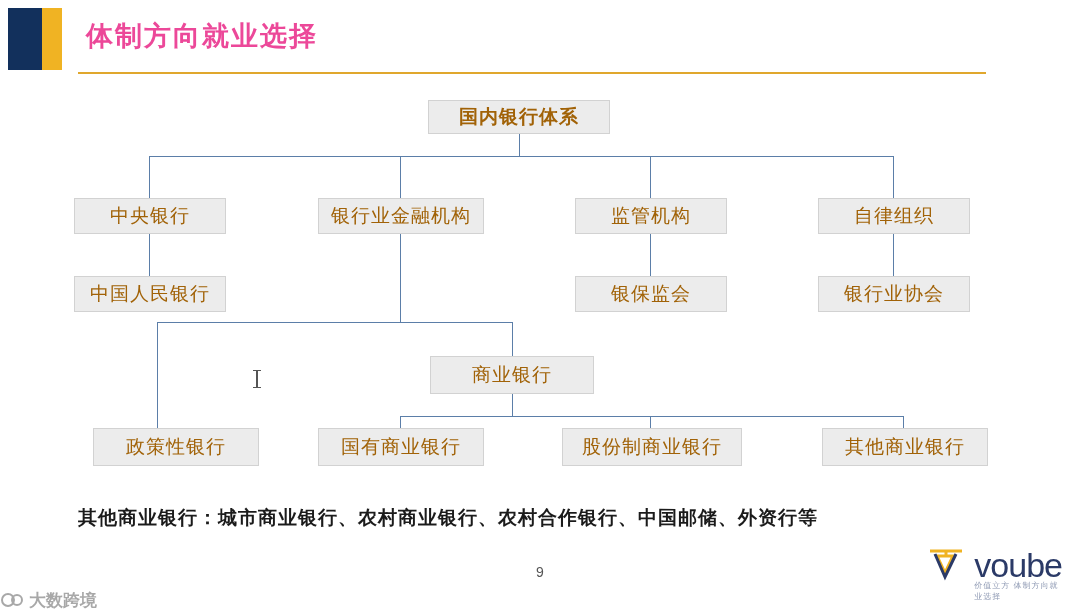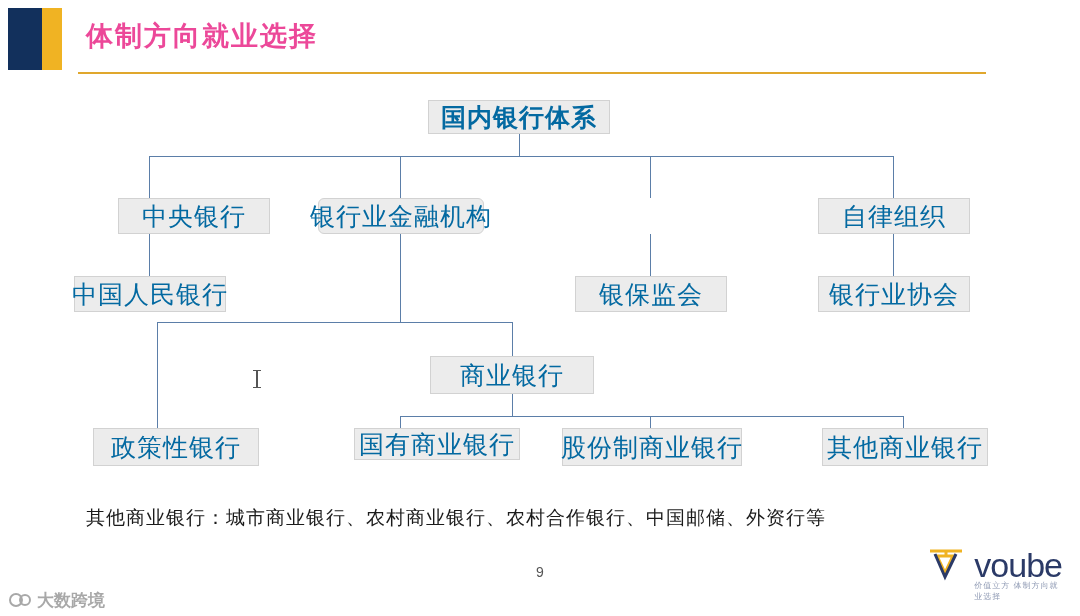--- a/index.html
+++ b/index.html
@@ -42,9 +42,9 @@
     position:absolute;
     background:#ececec;
     border:1px solid #d2d2d2;
-    color:#0369a1;
+    color:#a16207;
     display:flex;align-items:center;justify-content:center;
-    font-size:25px;
+    font-size:19px;
     font-family:"Liberation Serif", serif;
     letter-spacing:1px;
     box-sizing:border-box;

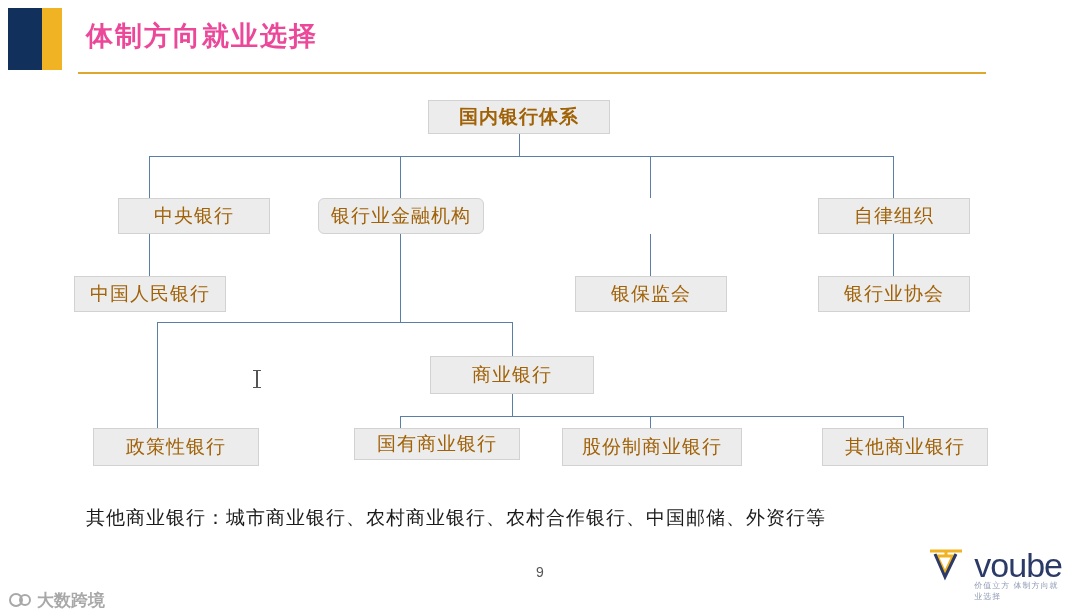--- a/index.html
+++ b/index.html
@@ -146,7 +146,7 @@
 
     <div class="node bold" style="left:428px;top:14px;width:182px;height:34px;">国内银行体系</div>
 
-    <div class="node" style="left:74px;top:112px;width:152px;height:36px;margin-left:44px;">中央银行</div>
+    <div class="node" style="left:74px;top:112px;width:152px;height:36px;">中央银行</div>
     <div class="node" style="left:318px;top:112px;width:166px;height:36px;border-radius:6px;">银行业金融机构</div>
     <div class="node" style="left:818px;top:112px;width:152px;height:36px;">自律组织</div>
 

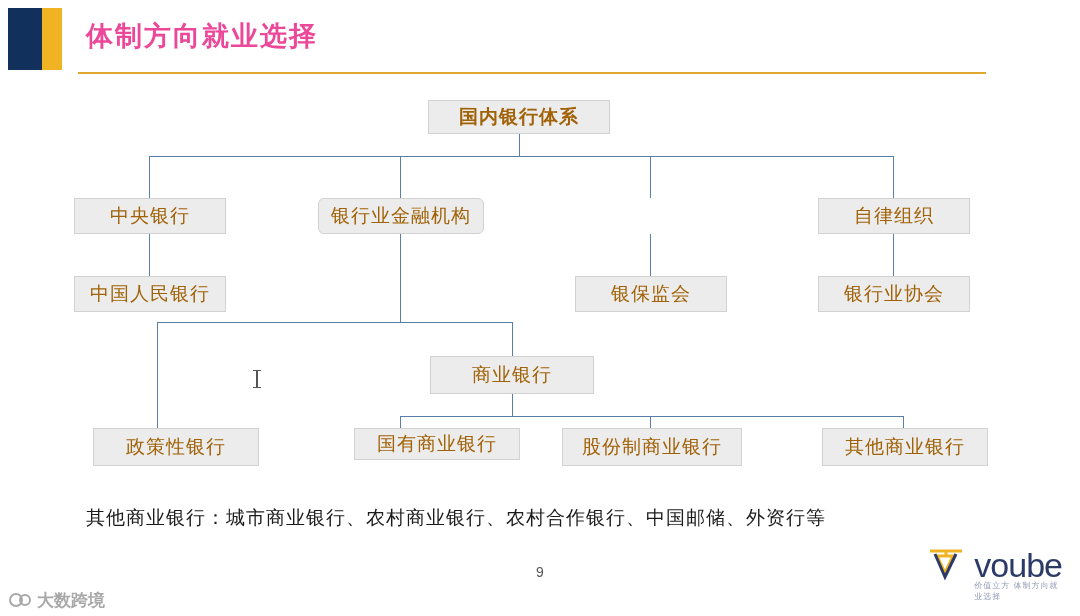--- a/index.html
+++ b/index.html
@@ -147,7 +147,7 @@
     <div class="node bold" style="left:428px;top:14px;width:182px;height:34px;">国内银行体系</div>
 
     <div class="node" style="left:74px;top:112px;width:152px;height:36px;">中央银行</div>
-    <div class="node" style="left:318px;top:112px;width:166px;height:36px;border-radius:6px;">银行业金融机构</div>
+    <div class="node" style="left:318px;top:112px;width:166px;height:36px;">银行业金融机构</div>
     <div class="node" style="left:818px;top:112px;width:152px;height:36px;">自律组织</div>
 
     <div class="node" style="left:74px;top:190px;width:152px;height:36px;">中国人民银行</div>

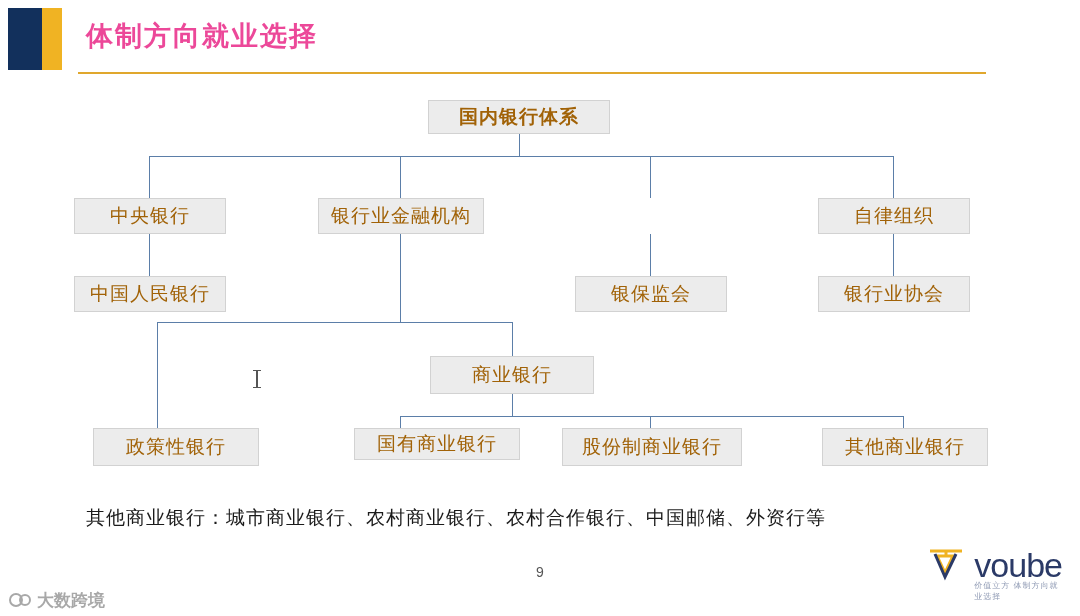--- a/index.html
+++ b/index.html
@@ -148,6 +148,7 @@
 
     <div class="node" style="left:74px;top:112px;width:152px;height:36px;">中央银行</div>
     <div class="node" style="left:318px;top:112px;width:166px;height:36px;">银行业金融机构</div>
+    <div class="node" style="left:575px;top:112px;width:152px;height:36px;">监管机构</div>
     <div class="node" style="left:818px;top:112px;width:152px;height:36px;">自律组织</div>
 
     <div class="node" style="left:74px;top:190px;width:152px;height:36px;">中国人民银行</div>

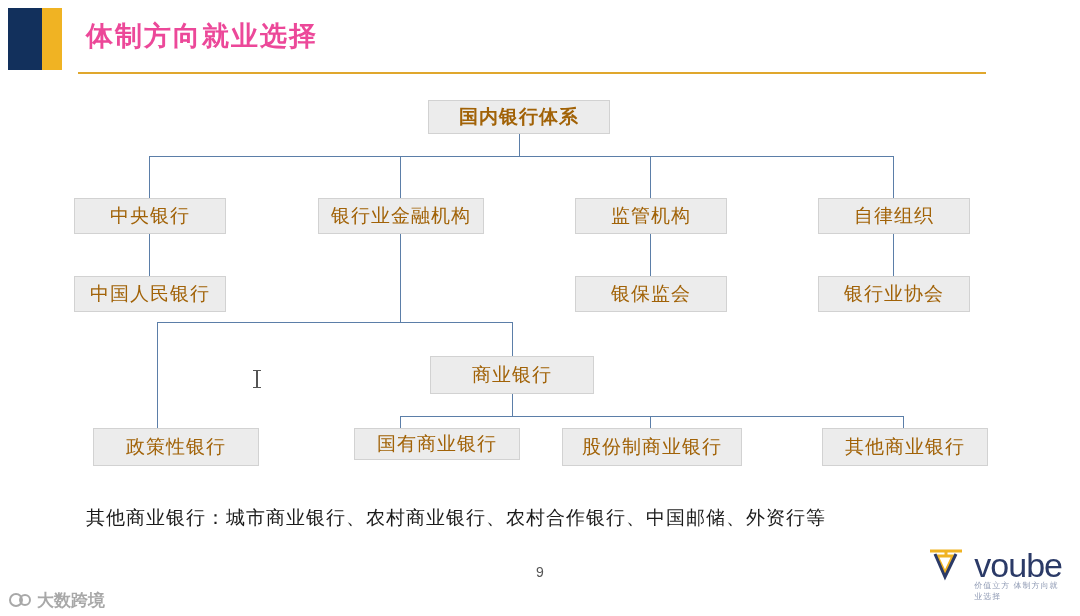--- a/index.html
+++ b/index.html
@@ -158,7 +158,7 @@
     <div class="node" style="left:430px;top:270px;width:164px;height:38px;">商业银行</div>
 
     <div class="node" style="left:74px;top:342px;width:166px;height:38px;margin-left:19px;">政策性银行</div>
-    <div class="node" style="left:318px;top:342px;width:166px;height:32px;margin-left:36px;">国有商业银行</div>
+    <div class="node" style="left:318px;top:342px;width:166px;height:38px;">国有商业银行</div>
     <div class="node" style="left:562px;top:342px;width:180px;height:38px;">股份制商业银行</div>
     <div class="node" style="left:822px;top:342px;width:166px;height:38px;">其他商业银行</div>
 

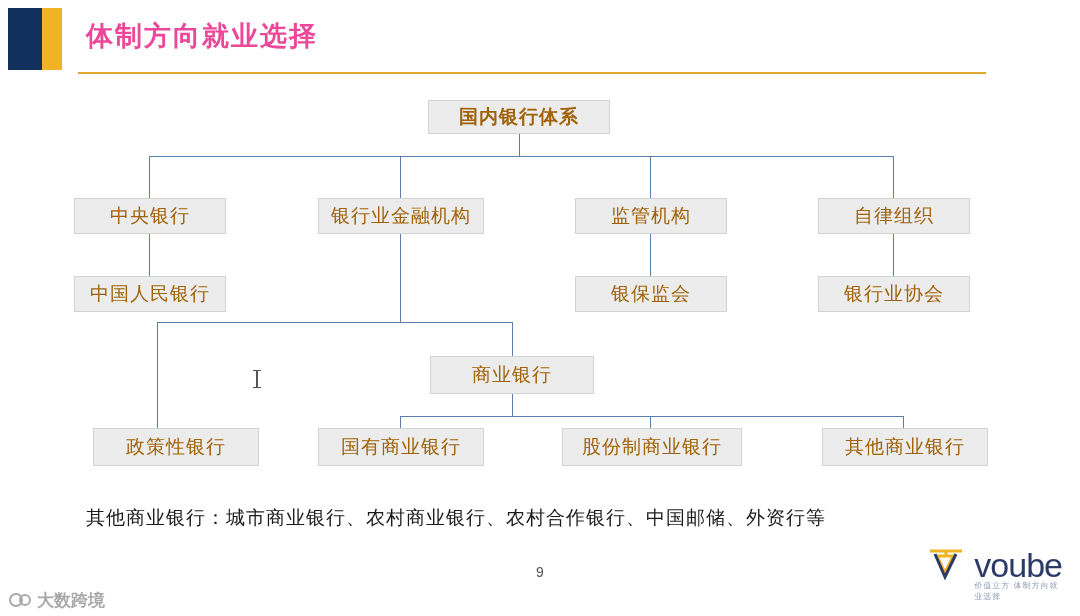--- a/index.html
+++ b/index.html
@@ -58,10 +58,11 @@
   .ln.v{width:1px;}
   
   .caption{
-    position:absolute;left:86px;top:505px;
+    position:absolute;left:78px;top:505px;
     font-size:19px;color:#1b1b1b;letter-spacing:1px;
     font-family:"Liberation Serif", serif;
     white-space:nowrap;
+    font-weight:bold;
   }
   
   .pagenum{

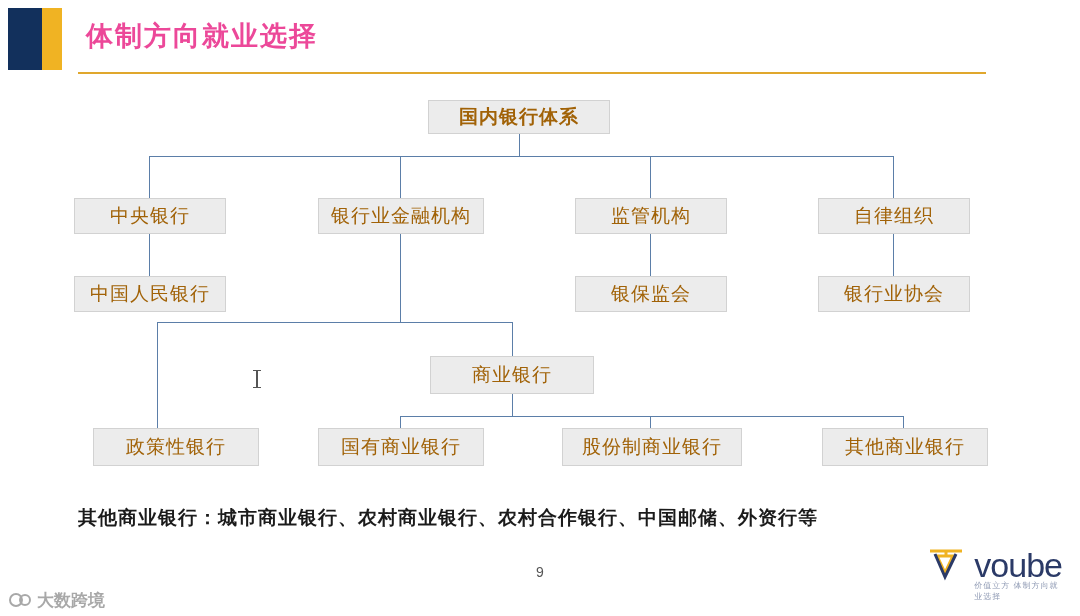--- a/index.html
+++ b/index.html
@@ -90,7 +90,7 @@
   }
   
   .wm{
-    position:absolute;left:8px;bottom:4px;
+    position:absolute;left:0;bottom:4px;
     display:flex;align-items:center;gap:5px;
     opacity:.85;
   }

